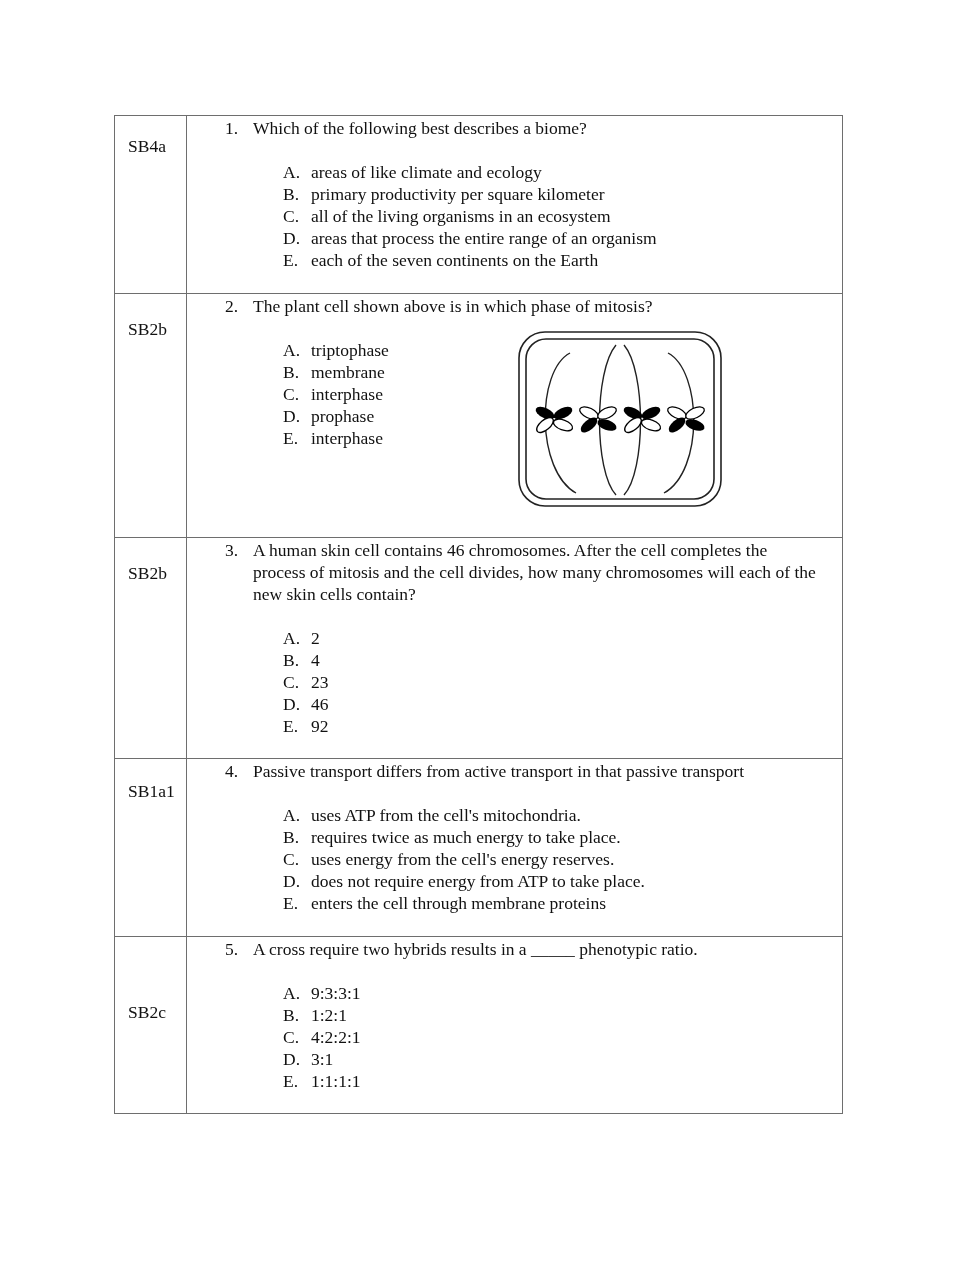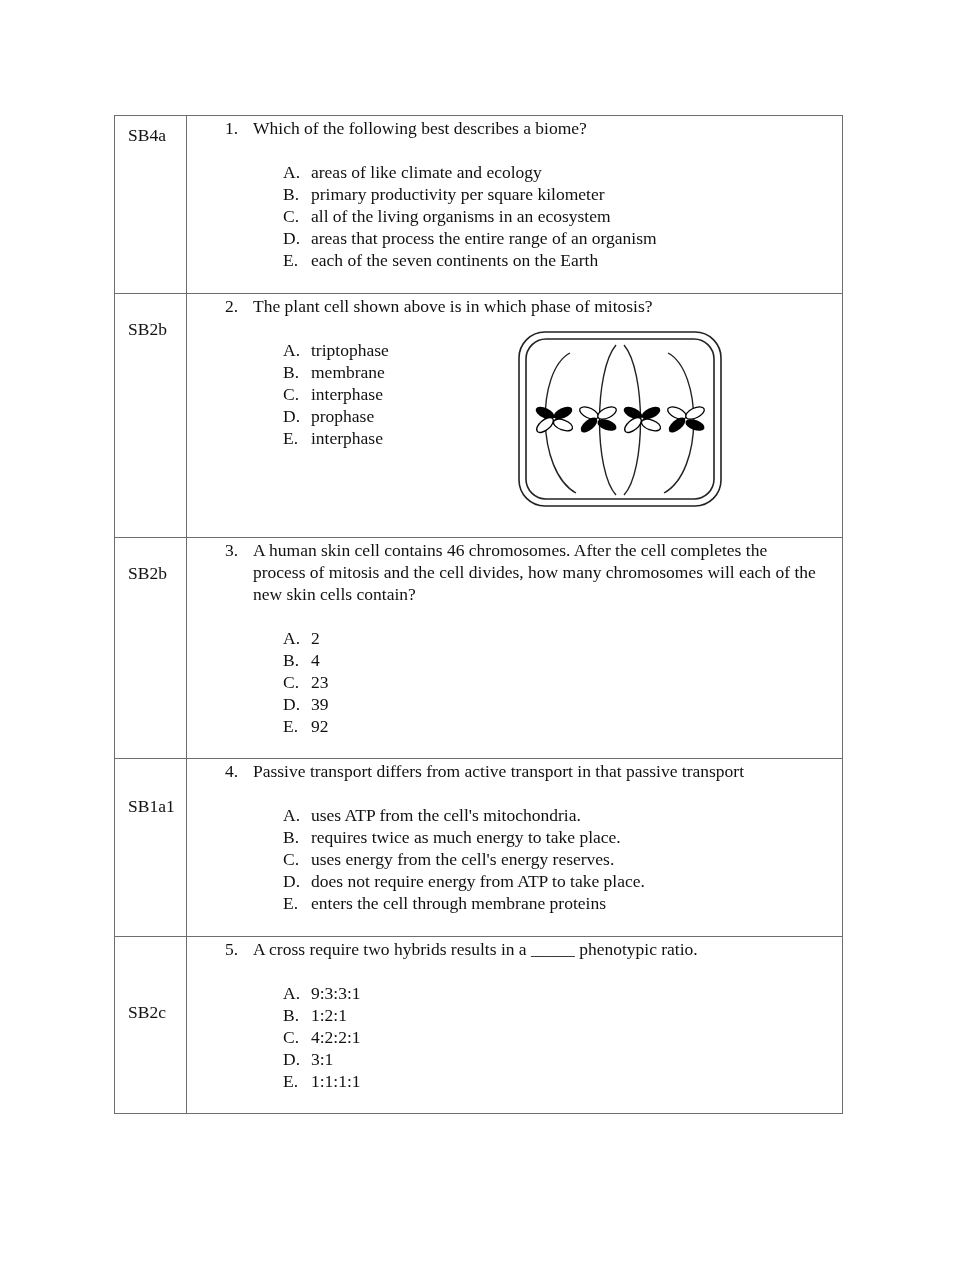--- a/index.html
+++ b/index.html
@@ -25,7 +25,7 @@
   <tbody>
       <tr style="height:178px">
     <td class="std">
-      <span class="std-label" style="margin-top:8px">SB4a</span>
+      <span class="std-label" style="margin-top:19px">SB4a</span>
     </td>
     <td class="body">
       <div class="qline" style="margin-top:1px">

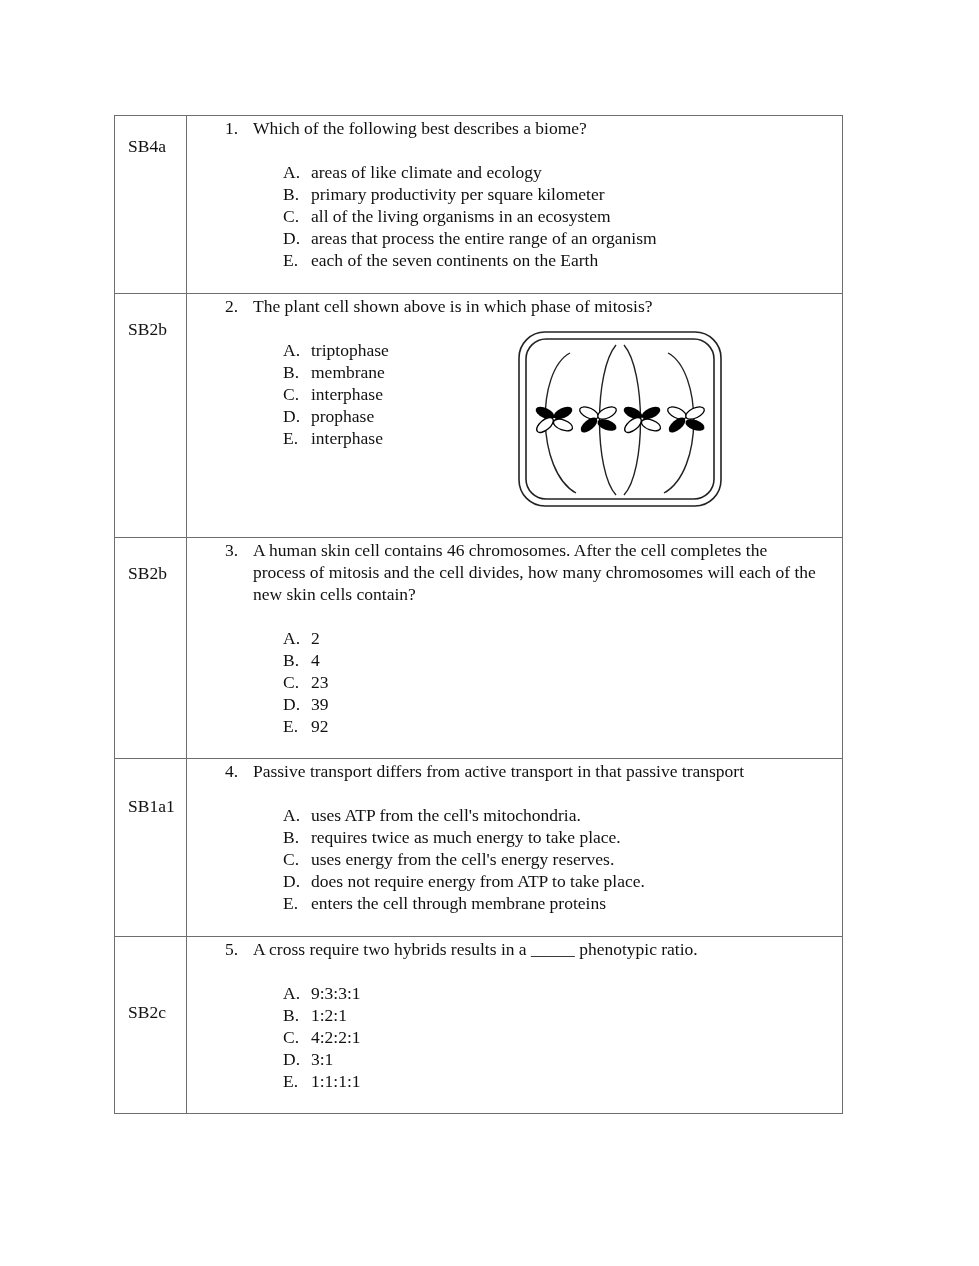--- a/index.html
+++ b/index.html
@@ -149,7 +149,7 @@
             </div>
         <div class="choice">
               <span class="letter">D.</span>
-              <span>39</span>
+              <span>46</span>
             </div>
         <div class="choice">
               <span class="letter">E.</span>

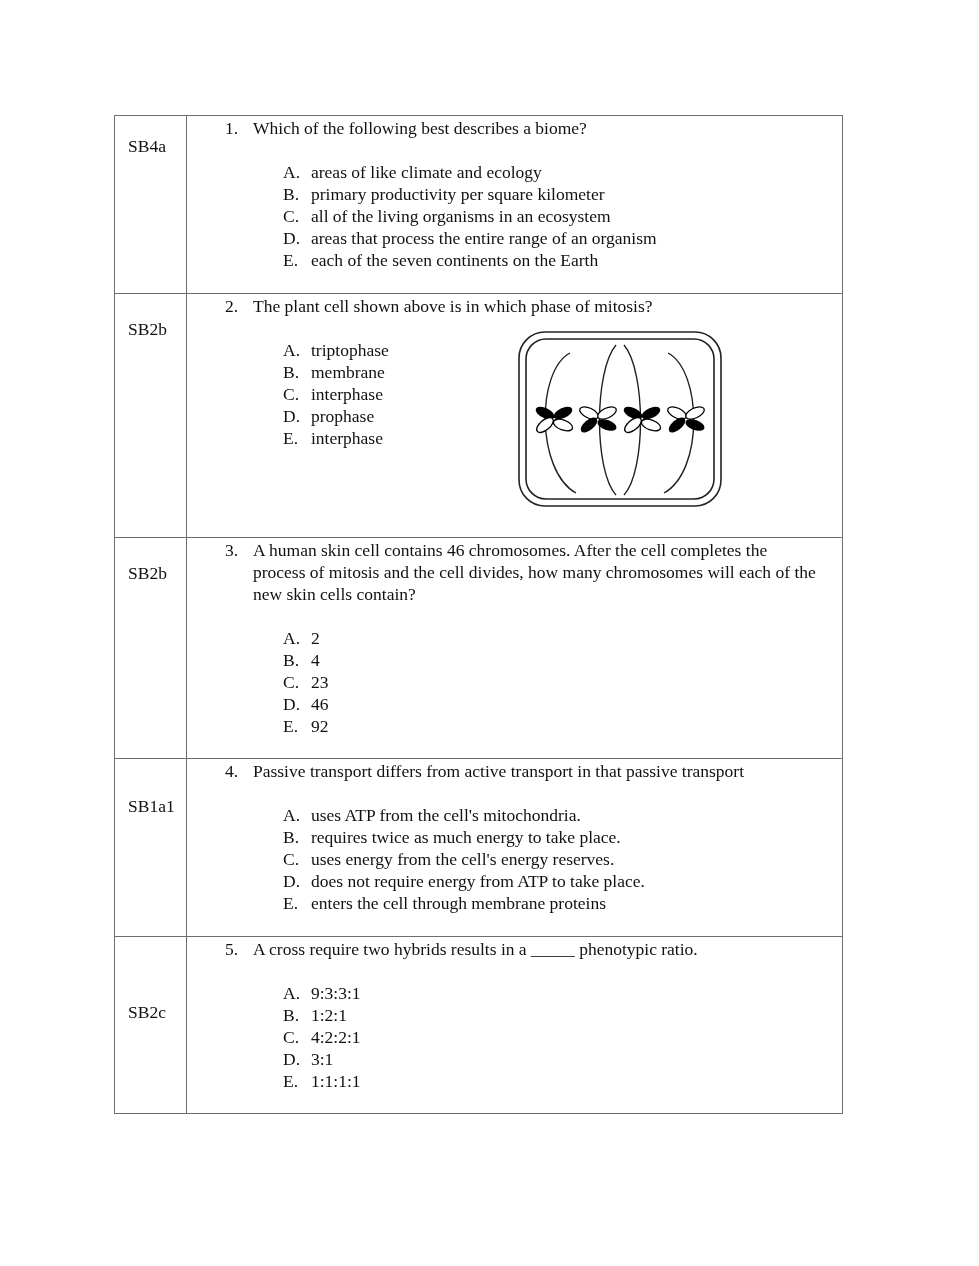--- a/index.html
+++ b/index.html
@@ -161,7 +161,7 @@
 
   <tr style="height:178px">
     <td class="std">
-      <span class="std-label" style="margin-top:36px">SB1a1</span>
+      <span class="std-label" style="margin-top:21px">SB1a1</span>
     </td>
     <td class="body">
       <div class="qline" style="margin-top:1px">

